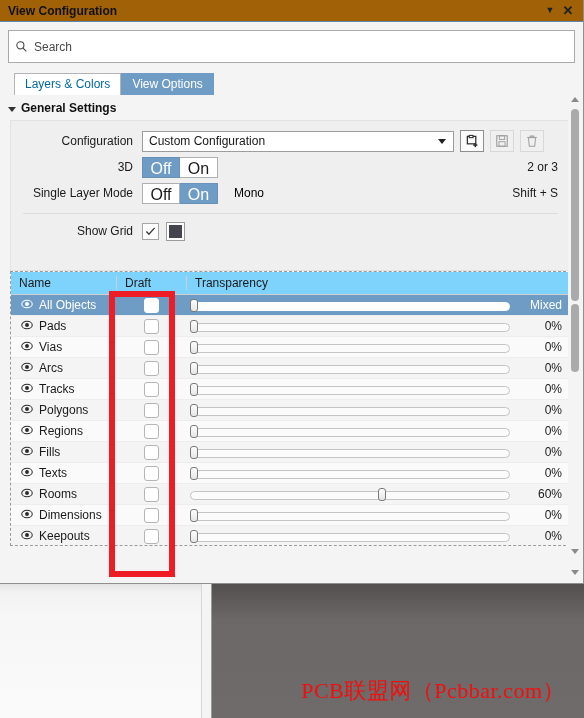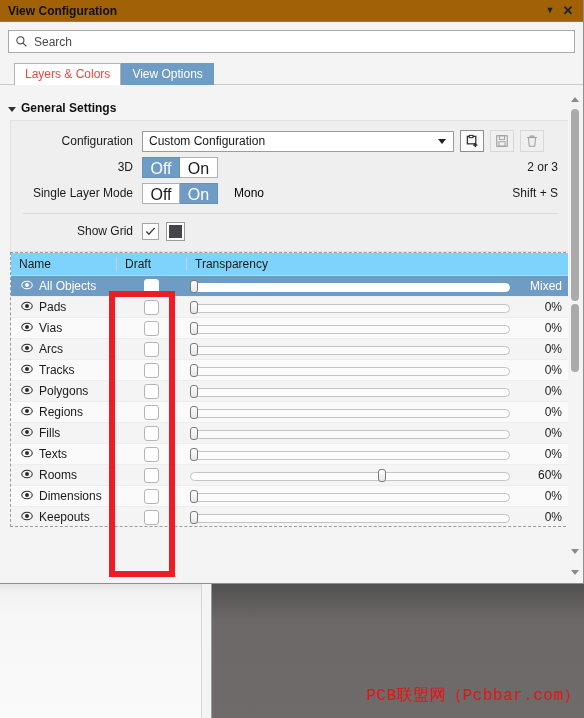--- a/index.html
+++ b/index.html
@@ -61,7 +61,7 @@
   
   .search-wrap { padding: 8px 8px 0 8px; }
   .search-box {
-    height: 23px; background: #ffffff; border: 1px solid #aaaaaa;
+    height: 33px; background: #ffffff; border: 1px solid #aaaaaa;
     display: flex; align-items: center; padding: 0 6px; box-sizing: border-box;
   }
   .search-icon { width: 13px; height: 13px; margin-right: 6px; flex: none; }

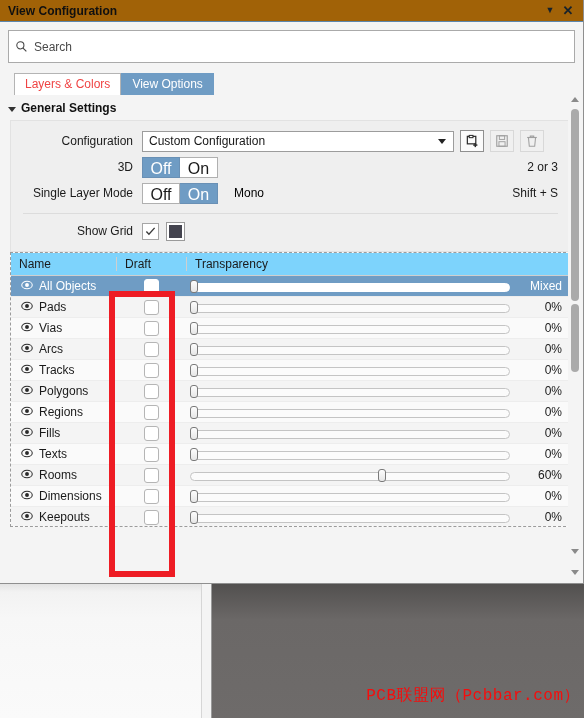--- a/index.html
+++ b/index.html
@@ -80,7 +80,7 @@
   .tab {
     height: 22px; line-height: 21px; padding: 0 10px; font-size: 12px;
     border: 1px solid #b4b4b4; border-bottom: none; background: #ffffff;
-    box-sizing: border-box; color: #ef4444; position: relative; z-index: 2;
+    box-sizing: border-box; color: #0369a1; position: relative; z-index: 2;
   }
   .tab.active { background: #6f9cc4; border-color: #6f9cc4; color: #ffffff; }
   .tabs-underline {

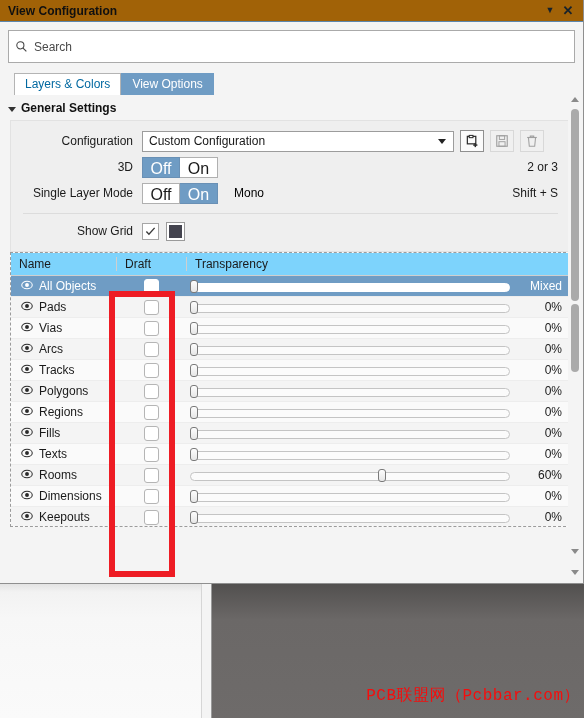--- a/index.html
+++ b/index.html
@@ -101,7 +101,7 @@
 
   .panel {
     margin: 0 12px 0 10px; background: #efefef; border: 1px solid #e2e2e2;
-    padding: 7px 10px 7px 10px;
+    padding: 7px 10px 26px 10px;
   }
 
   .row { display: flex; align-items: center; height: 26px; }

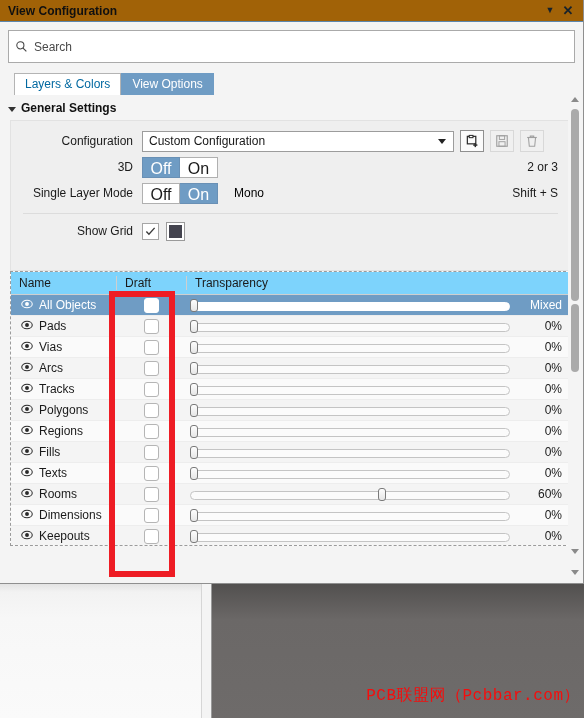--- a/index.html
+++ b/index.html
@@ -29,9 +29,9 @@
     background: linear-gradient(to bottom, #4e4c4b 0px, #6b6867 42px, #6e6b6a 140px);
   }
   .watermark {
-    position: absolute; right: 4px; bottom: 12px;
-    color: #f50d0d; font-size: 16px; letter-spacing: .5px;
-    font-family: Liberation Mono, monospace;
+    position: absolute; right: 19px; bottom: 12px;
+    color: #f50d0d; font-size: 22px; letter-spacing: .5px;
+    font-family: Liberation Serif, serif;
     white-space: nowrap;
   }
 

